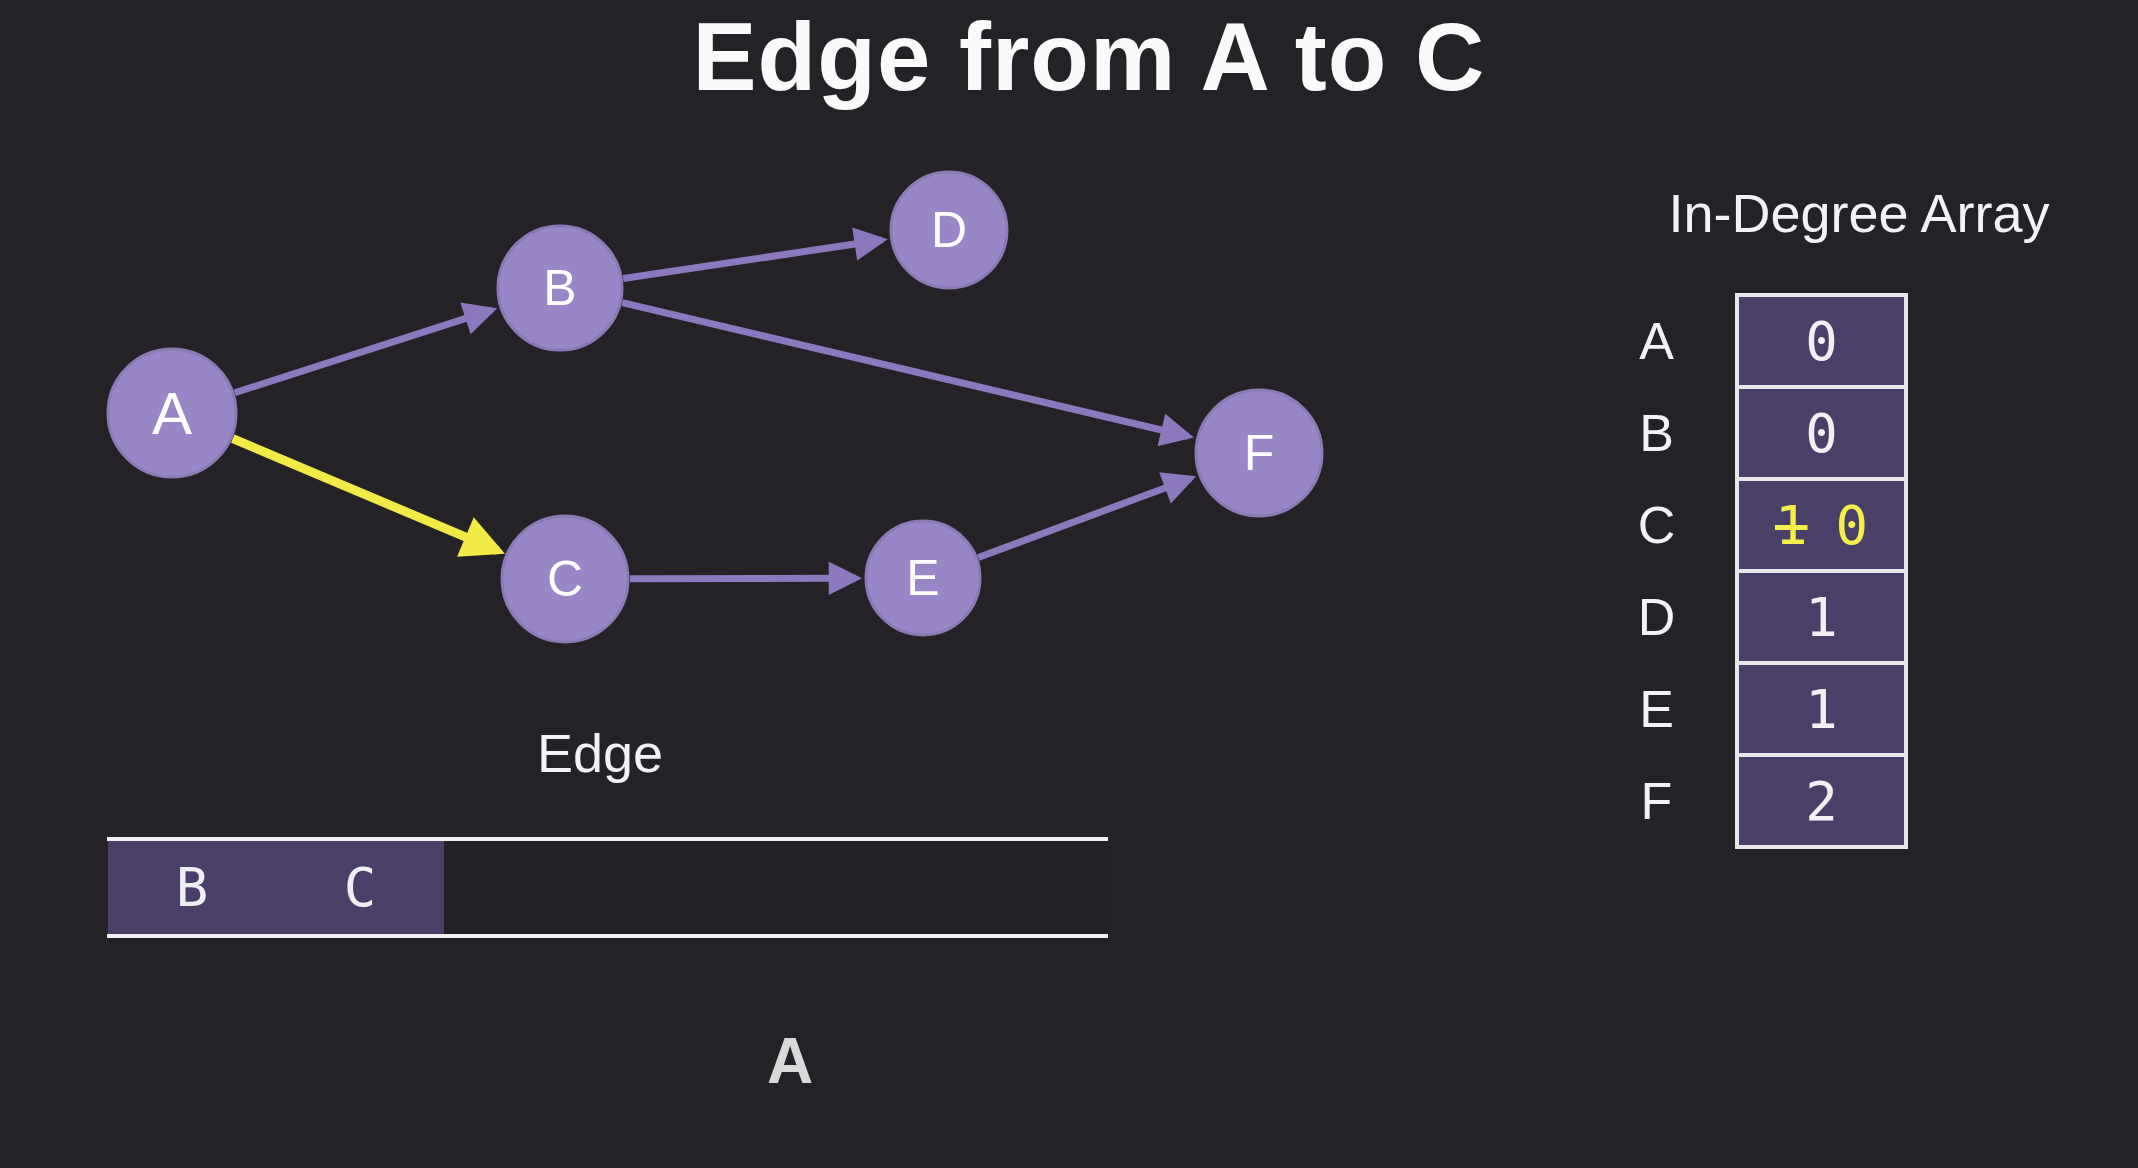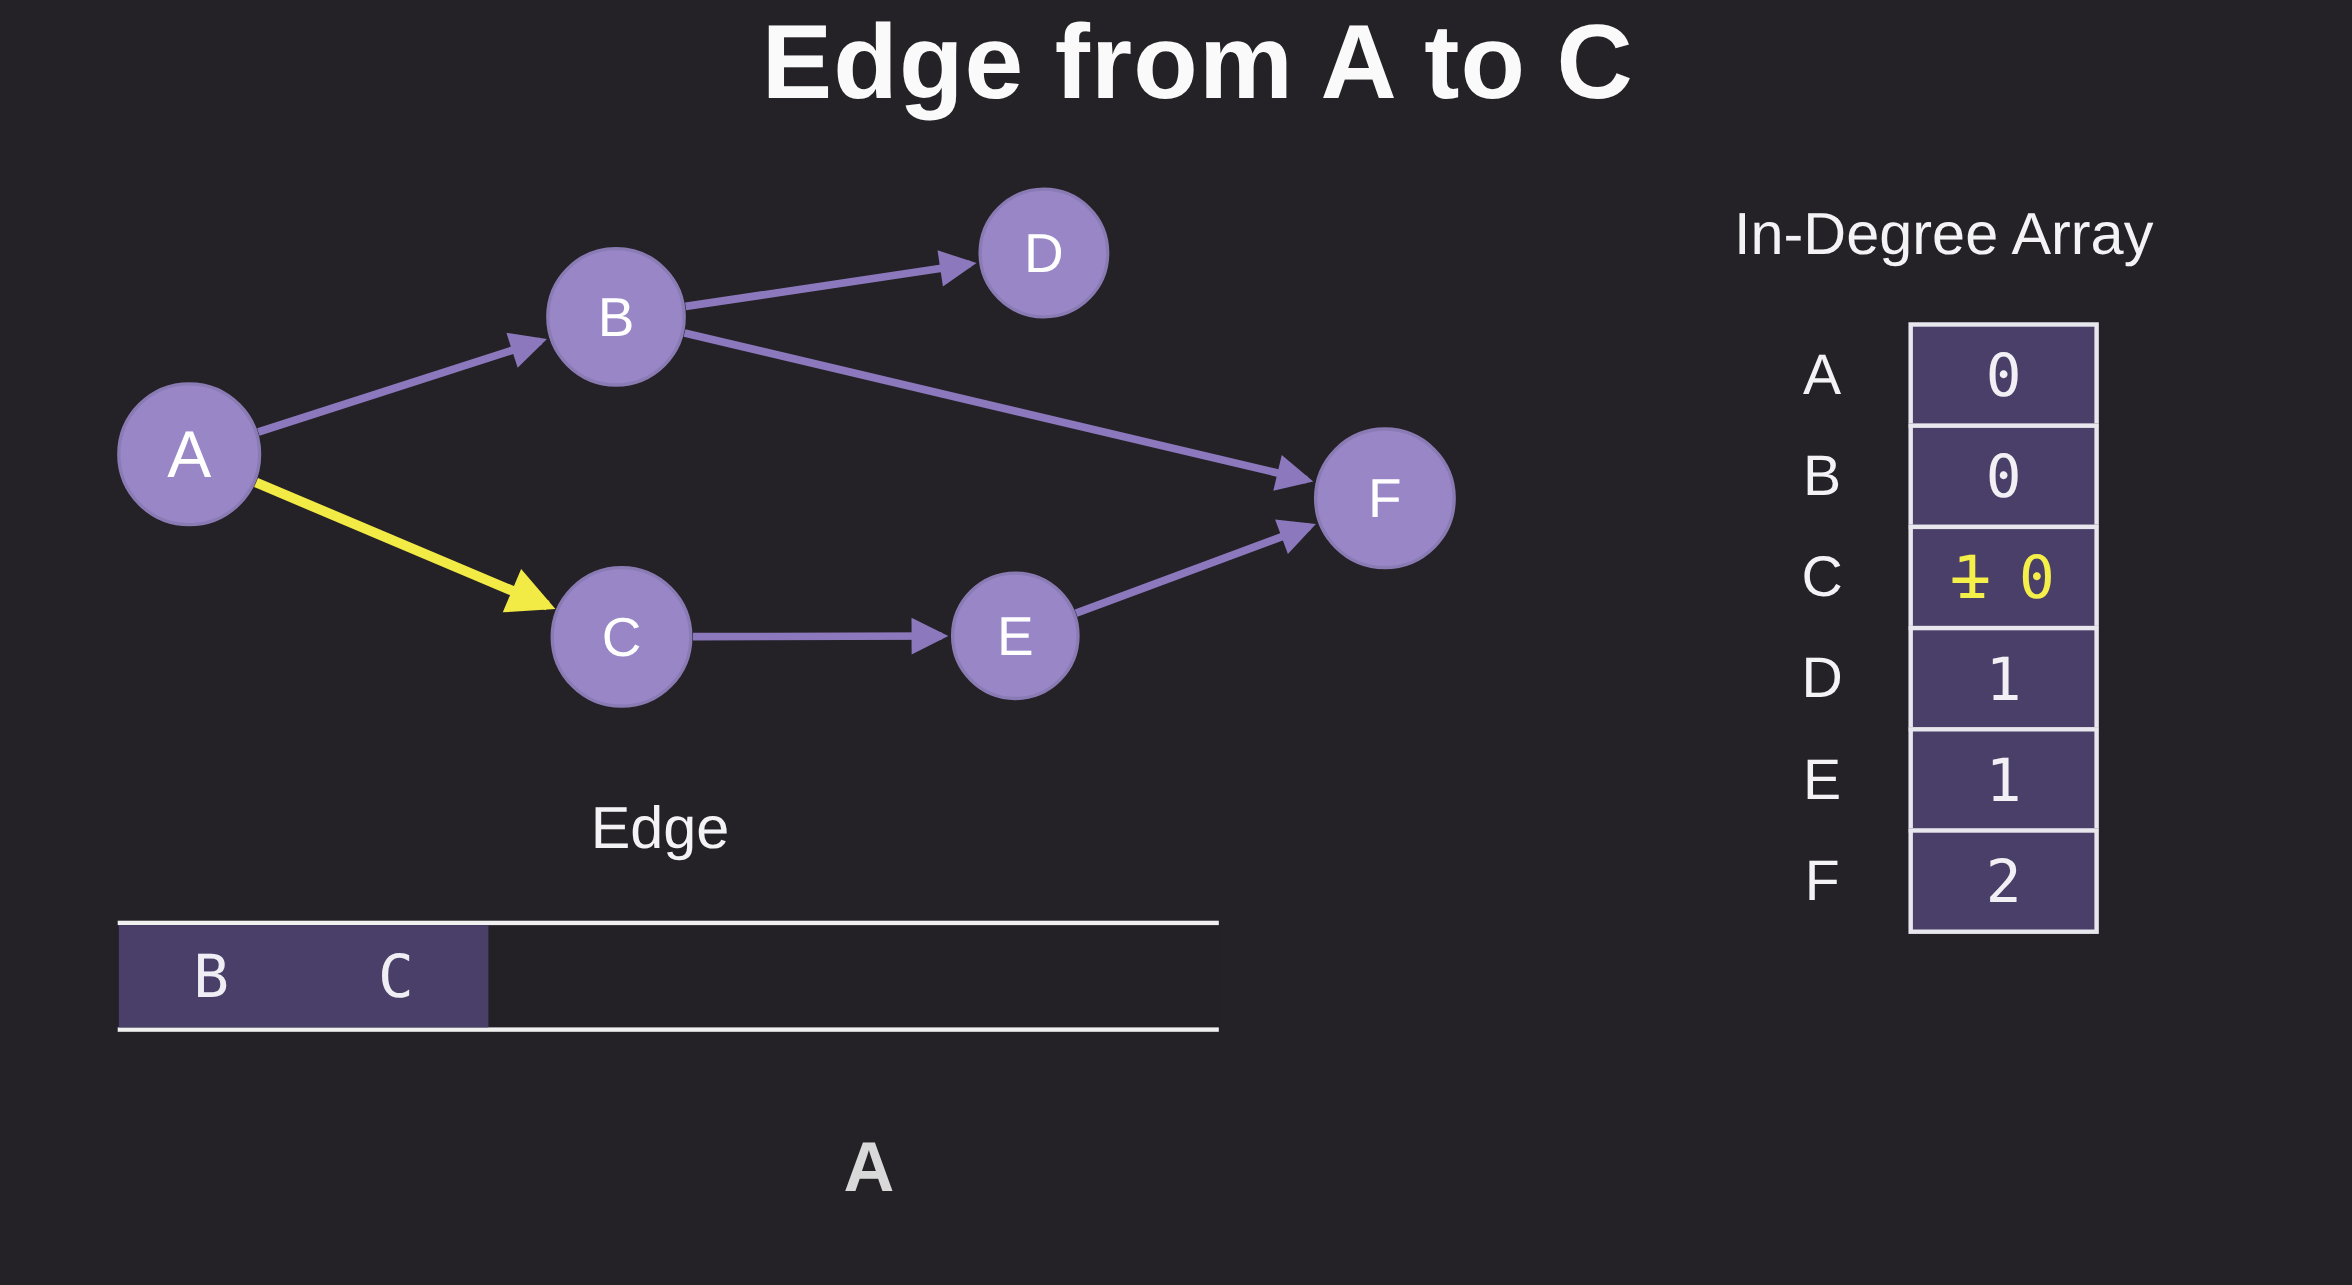--- a/index.html
+++ b/index.html
@@ -46,7 +46,7 @@
   
   .indegree-title {
     position: absolute;
-    left: 1557px;
+    left: 1649px;
     top: 182px;
     width: 420px;
     text-align: center;

